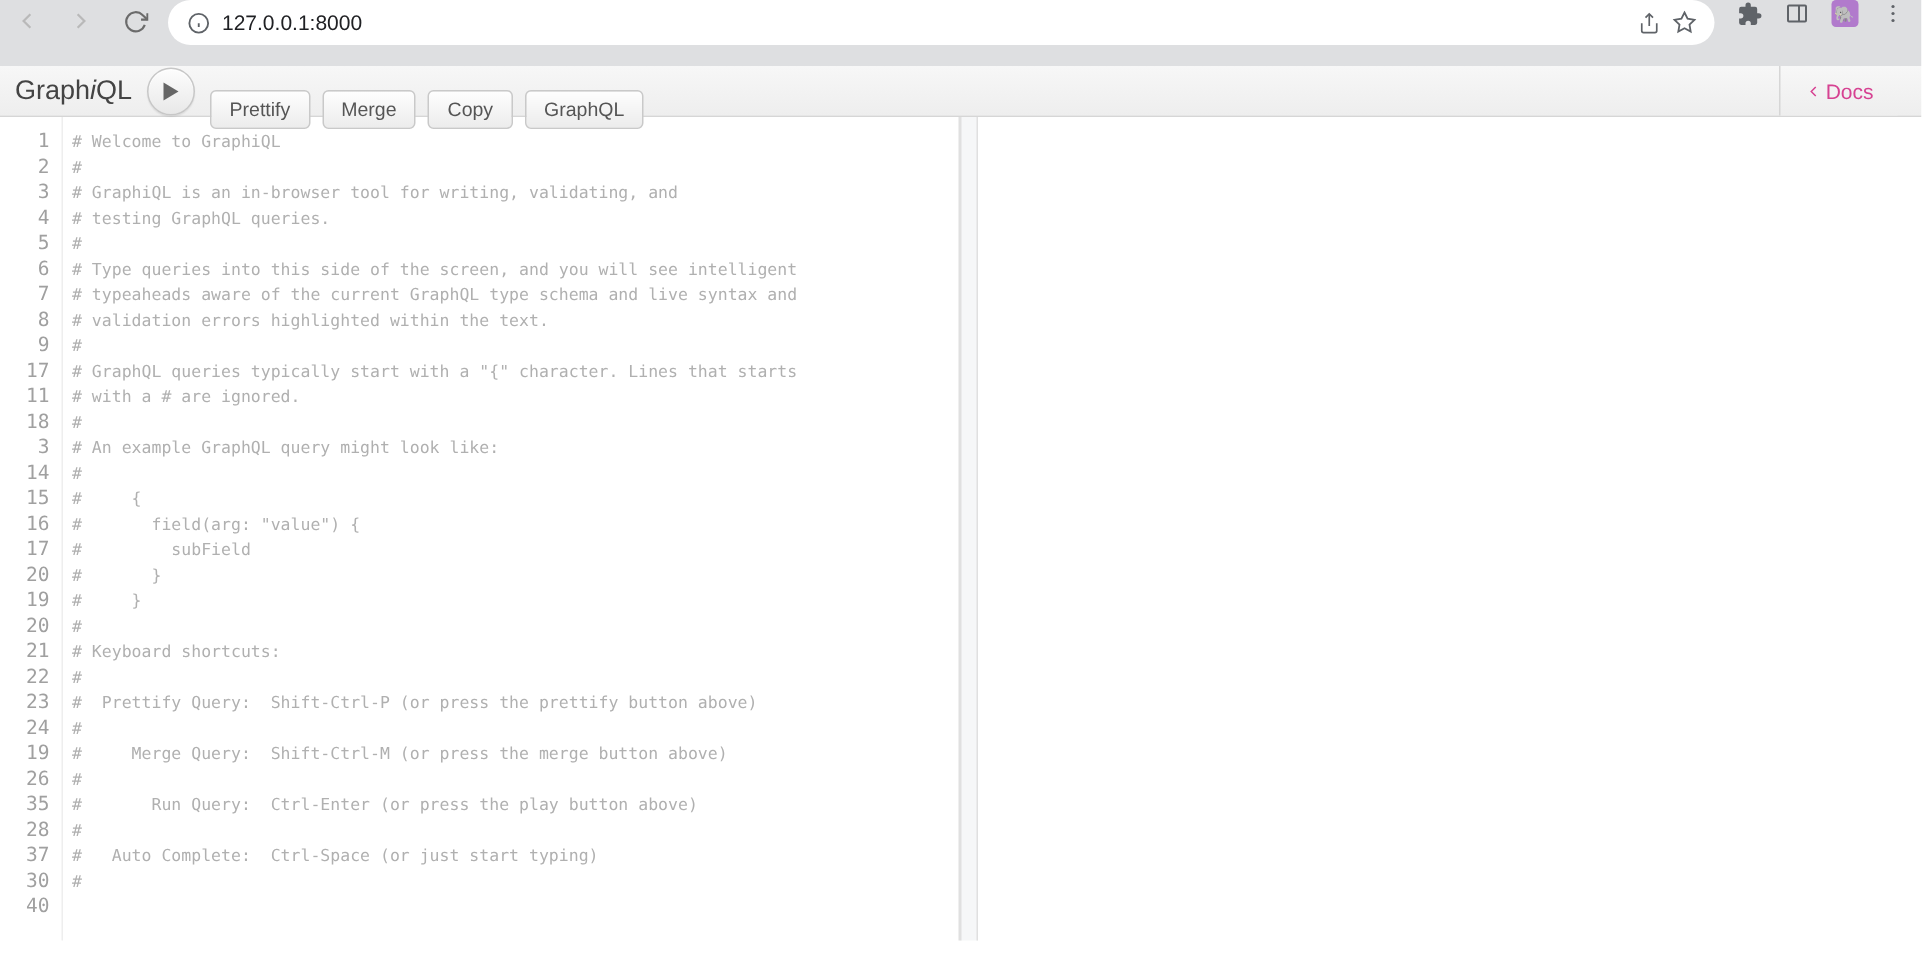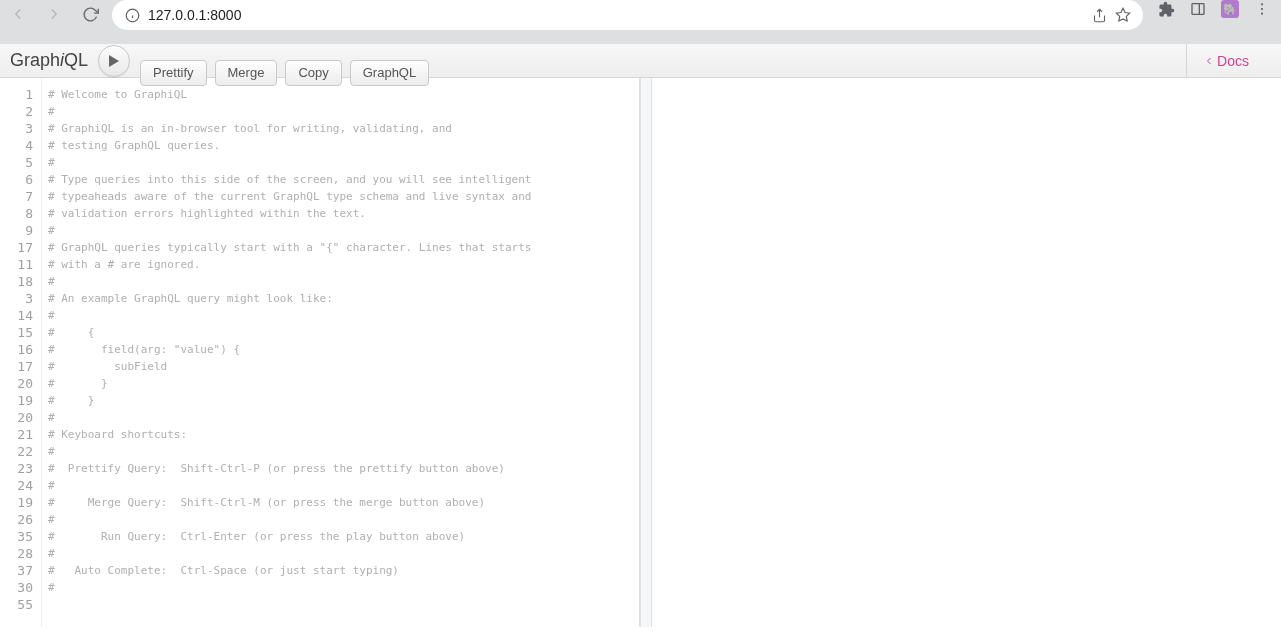--- a/index.html
+++ b/index.html
@@ -156,7 +156,7 @@
         <div>28</div>
         <div>37</div>
         <div>30</div>
-        <div>55</div>
+        <div>40</div>
       </div>
     <div class="code" id="code"><div># Welcome to GraphiQL</div><div>#</div><div># GraphiQL is an in-browser tool for writing, validating, and</div><div># testing GraphQL queries.</div><div>#</div><div># Type queries into this side of the screen, and you will see intelligent</div><div># typeaheads aware of the current GraphQL type schema and live syntax and</div><div># validation errors highlighted within the text.</div><div>#</div><div># GraphQL queries typically start with a "{" character. Lines that starts</div><div># with a # are ignored.</div><div>#</div><div># An example GraphQL query might look like:</div><div>#</div><div>#     {</div><div>#       field(arg: "value") {</div><div>#         subField</div><div>#       }</div><div>#     }</div><div>#</div><div># Keyboard shortcuts:</div><div>#</div><div>#  Prettify Query:  Shift-Ctrl-P (or press the prettify button above)</div><div>#</div><div>#     Merge Query:  Shift-Ctrl-M (or press the merge button above)</div><div>#</div><div>#       Run Query:  Ctrl-Enter (or press the play button above)</div><div>#</div><div>#   Auto Complete:  Ctrl-Space (or just start typing)</div><div>#</div><div>&nbsp;</div></div>
   </div>

